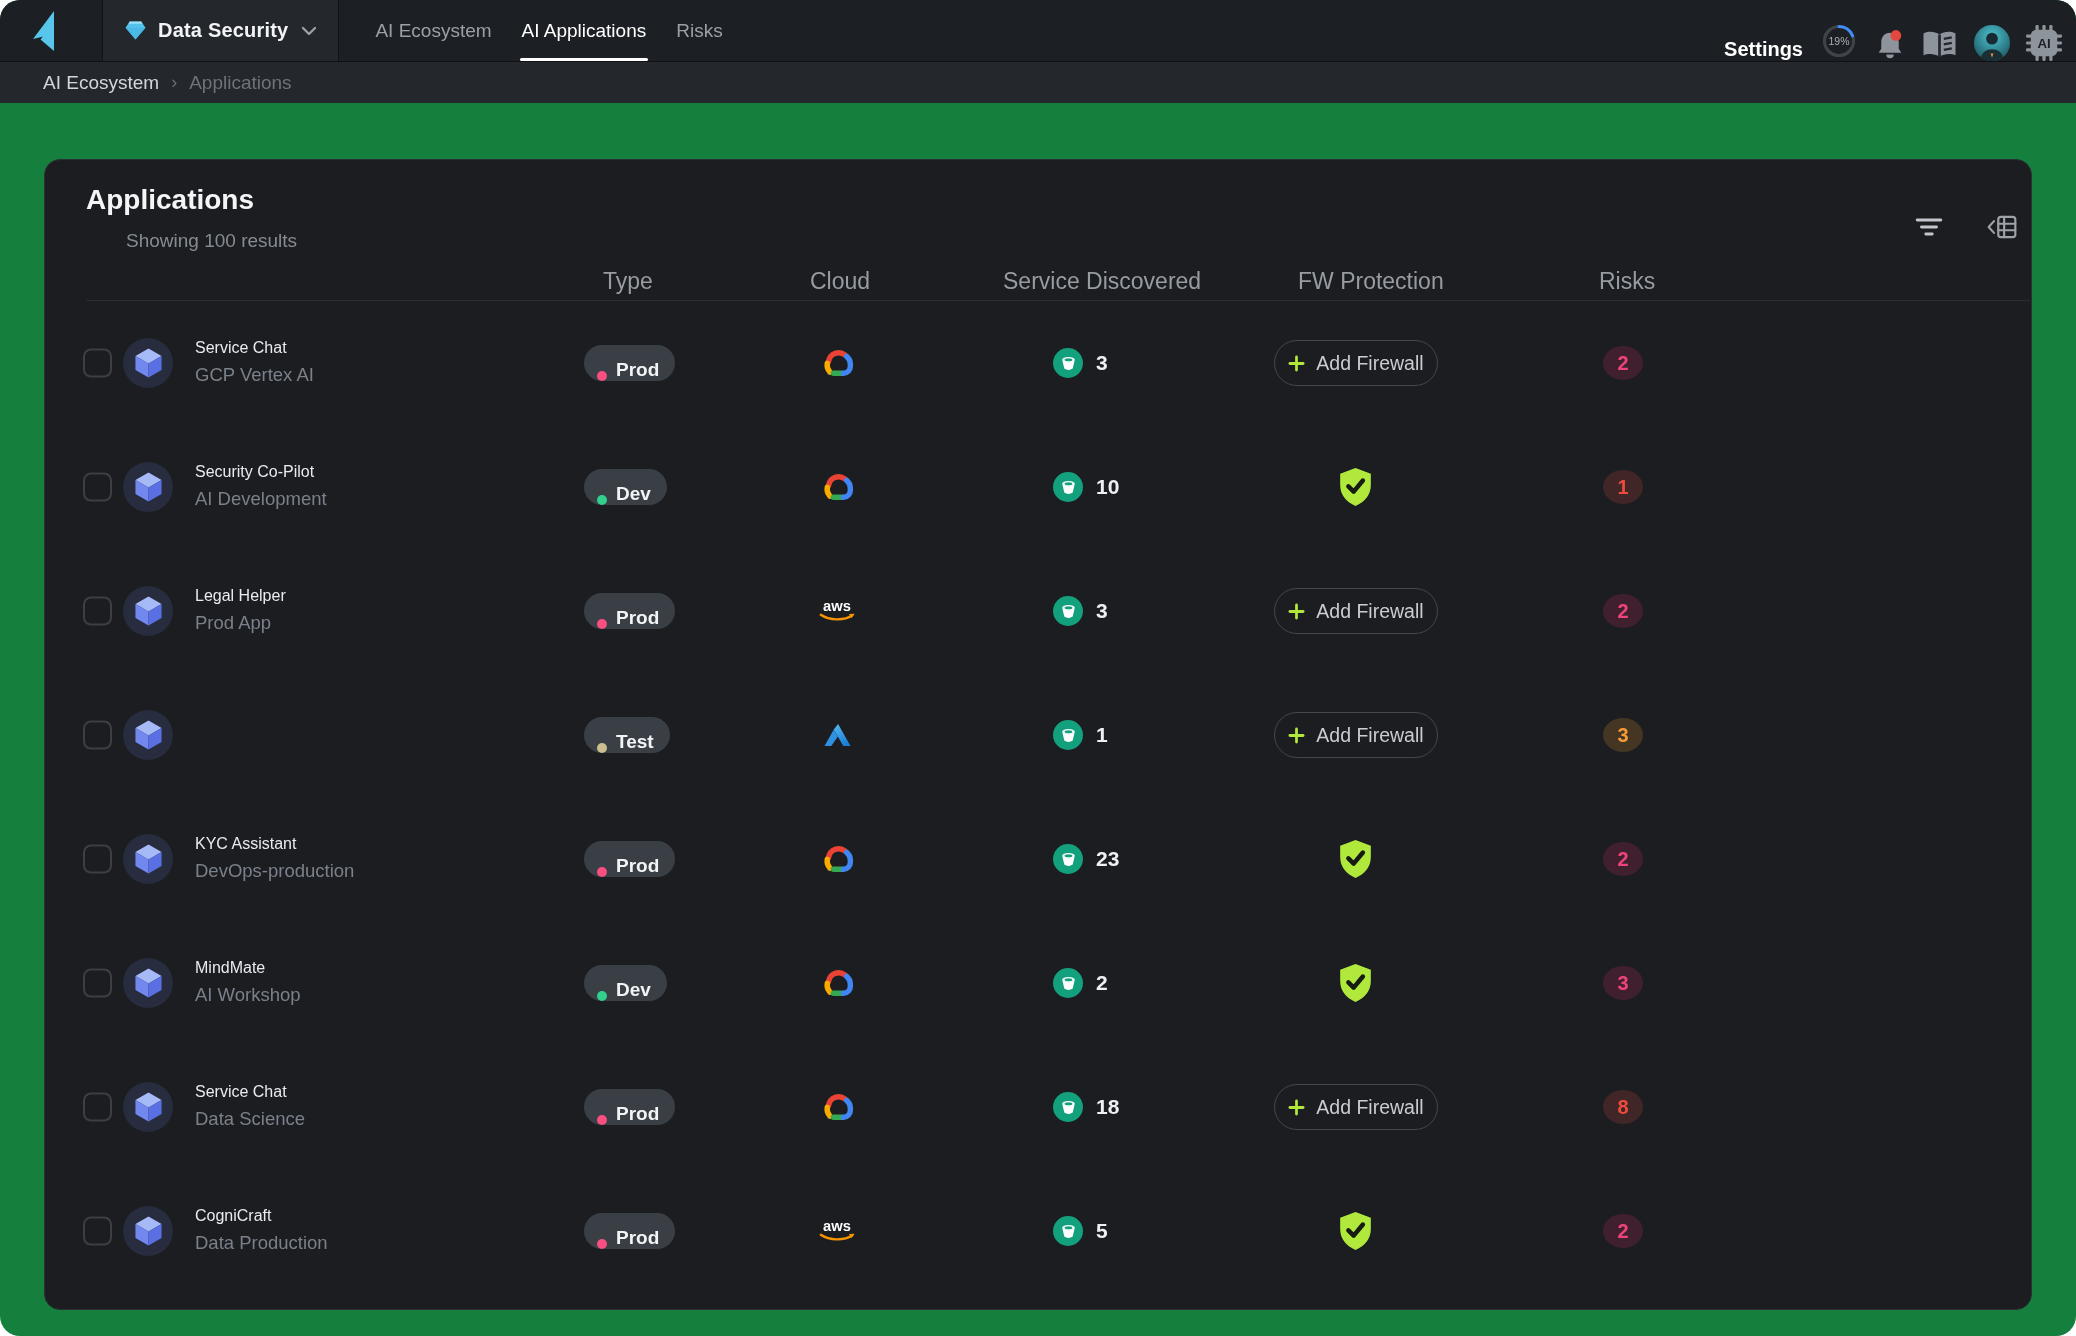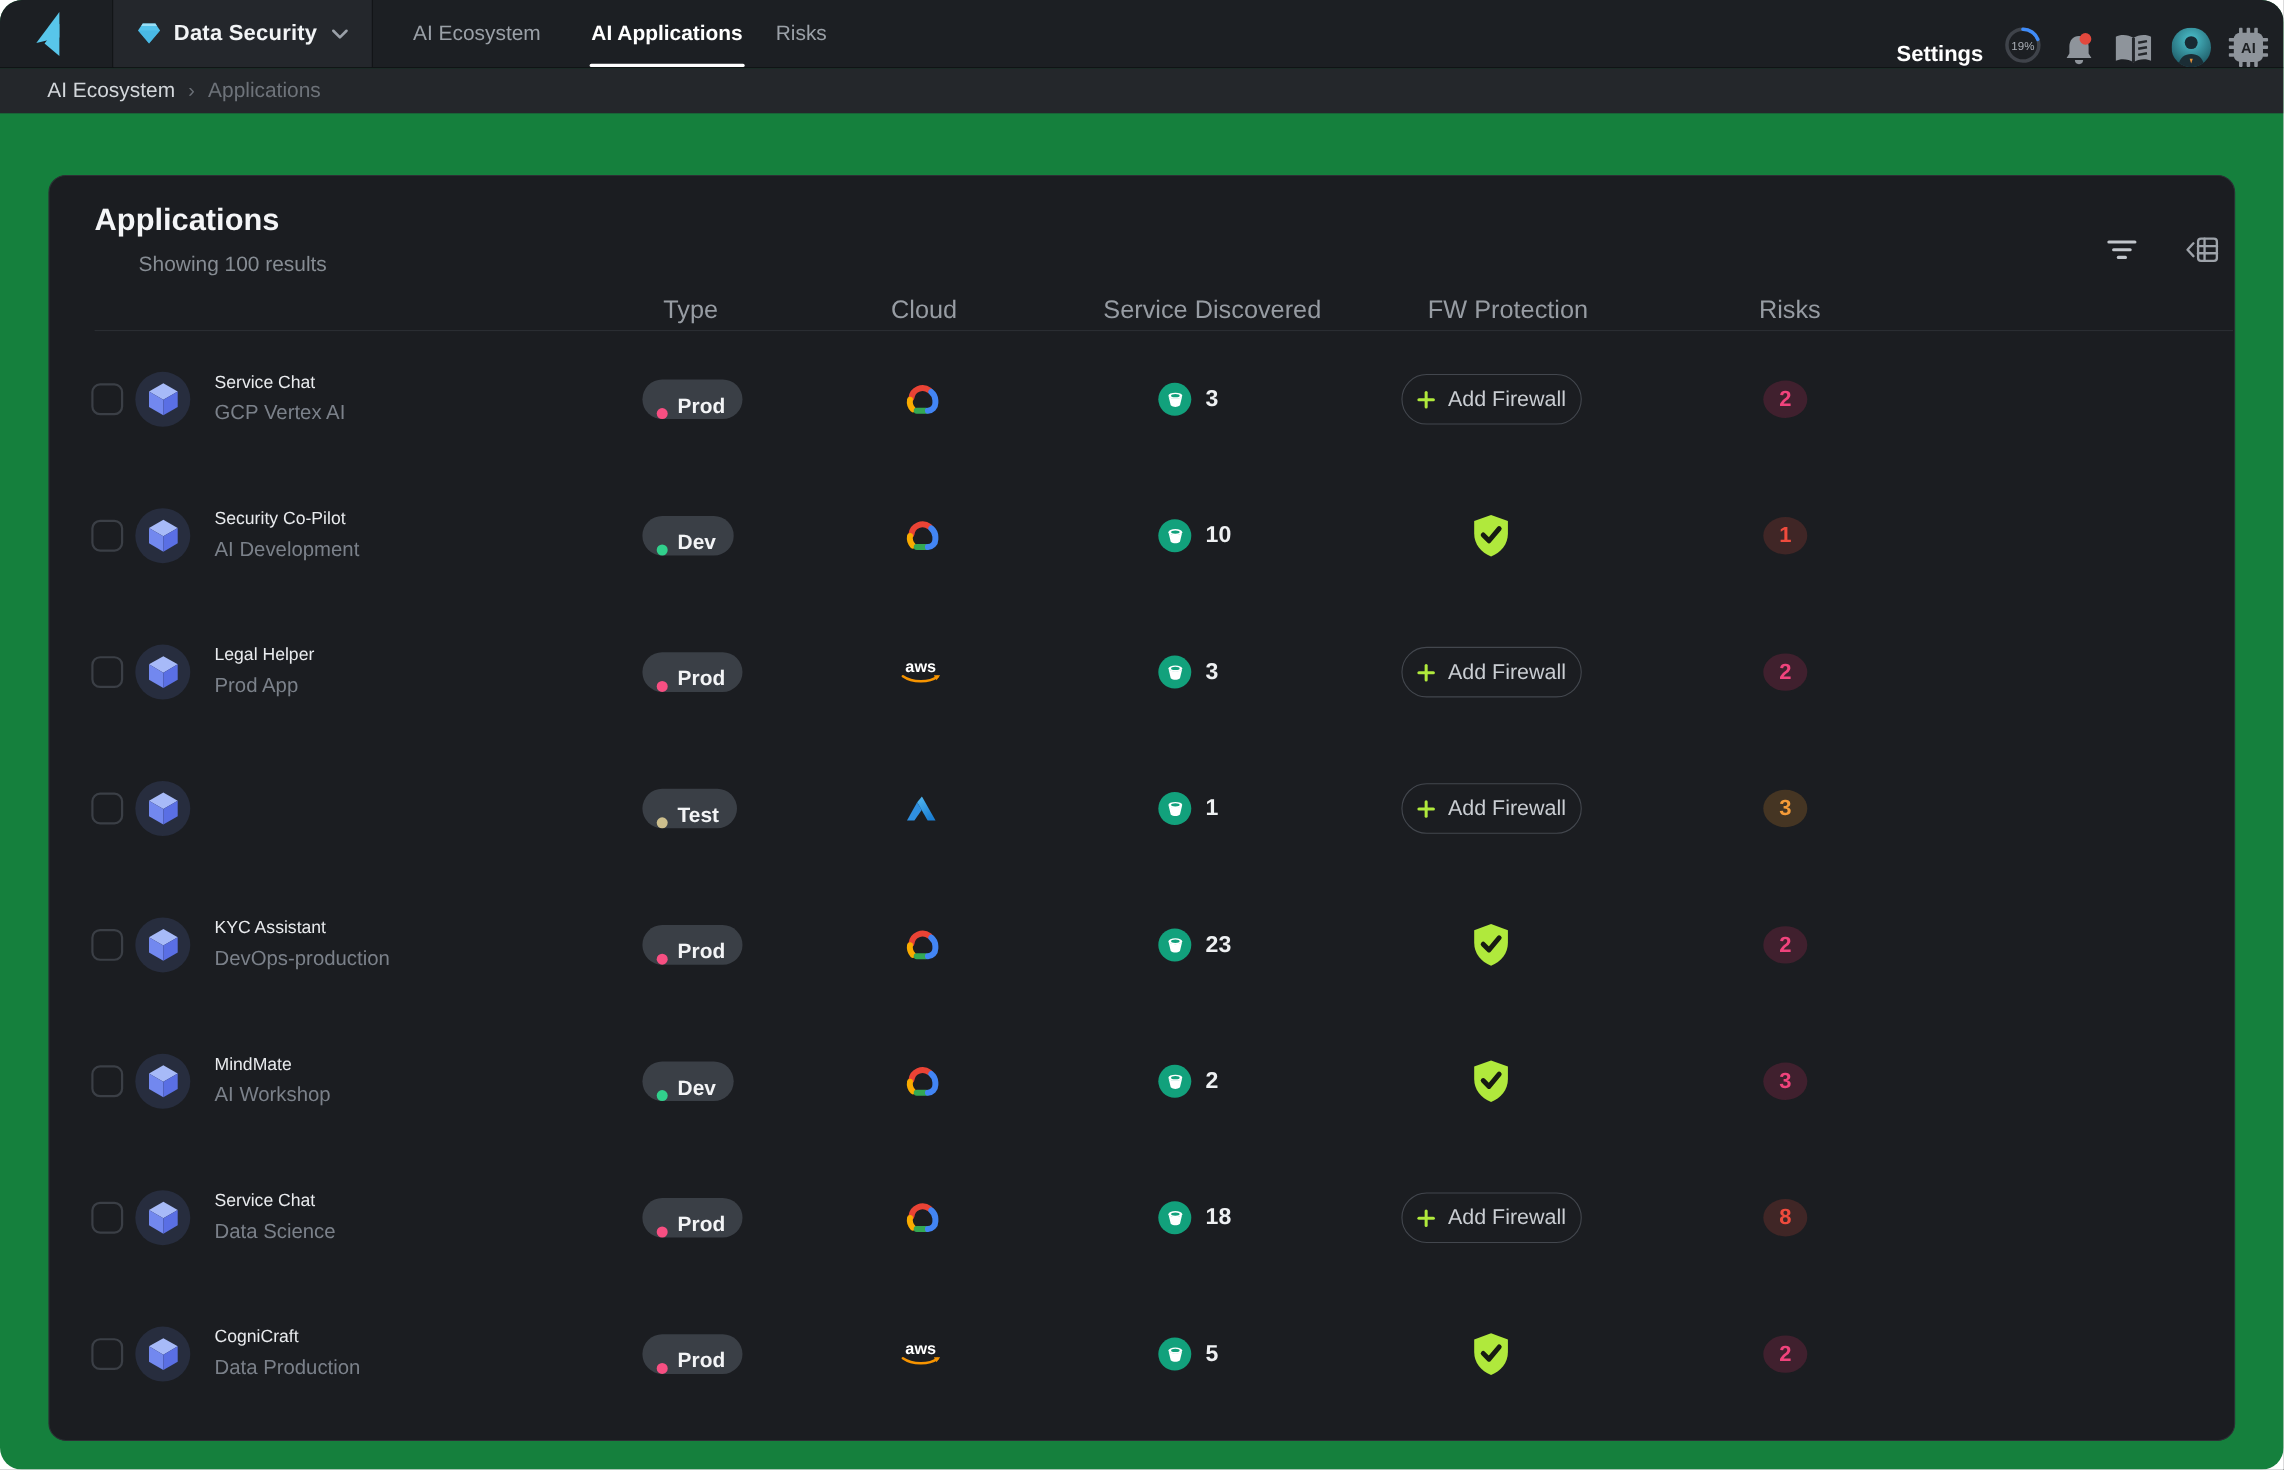--- a/index.html
+++ b/index.html
@@ -17,7 +17,7 @@
   .chev{display:flex;margin-left:2px;}
   .tabs{display:flex;align-items:stretch;gap:30px;margin-left:36px;}
   .tab{position:relative;display:flex;align-items:center;font-size:19px;color:#9aa0a7;cursor:pointer;white-space:nowrap;}
-  .tab.active{color:#ffffff;font-weight:700;margin-left:16px;}
+  .tab.active{color:#ffffff;font-weight:400;}
   .tab.active::after{content:"";position:absolute;left:-2px;right:-2px;bottom:0;height:3px;background:#ffffff;border-radius:2px;}
   .topbar-right{margin-left:auto;display:flex;align-items:flex-end;gap:16px;padding-right:14px;margin-top:31px;}
   .settings{font-size:20px;font-weight:700;color:#ffffff;cursor:pointer;}

